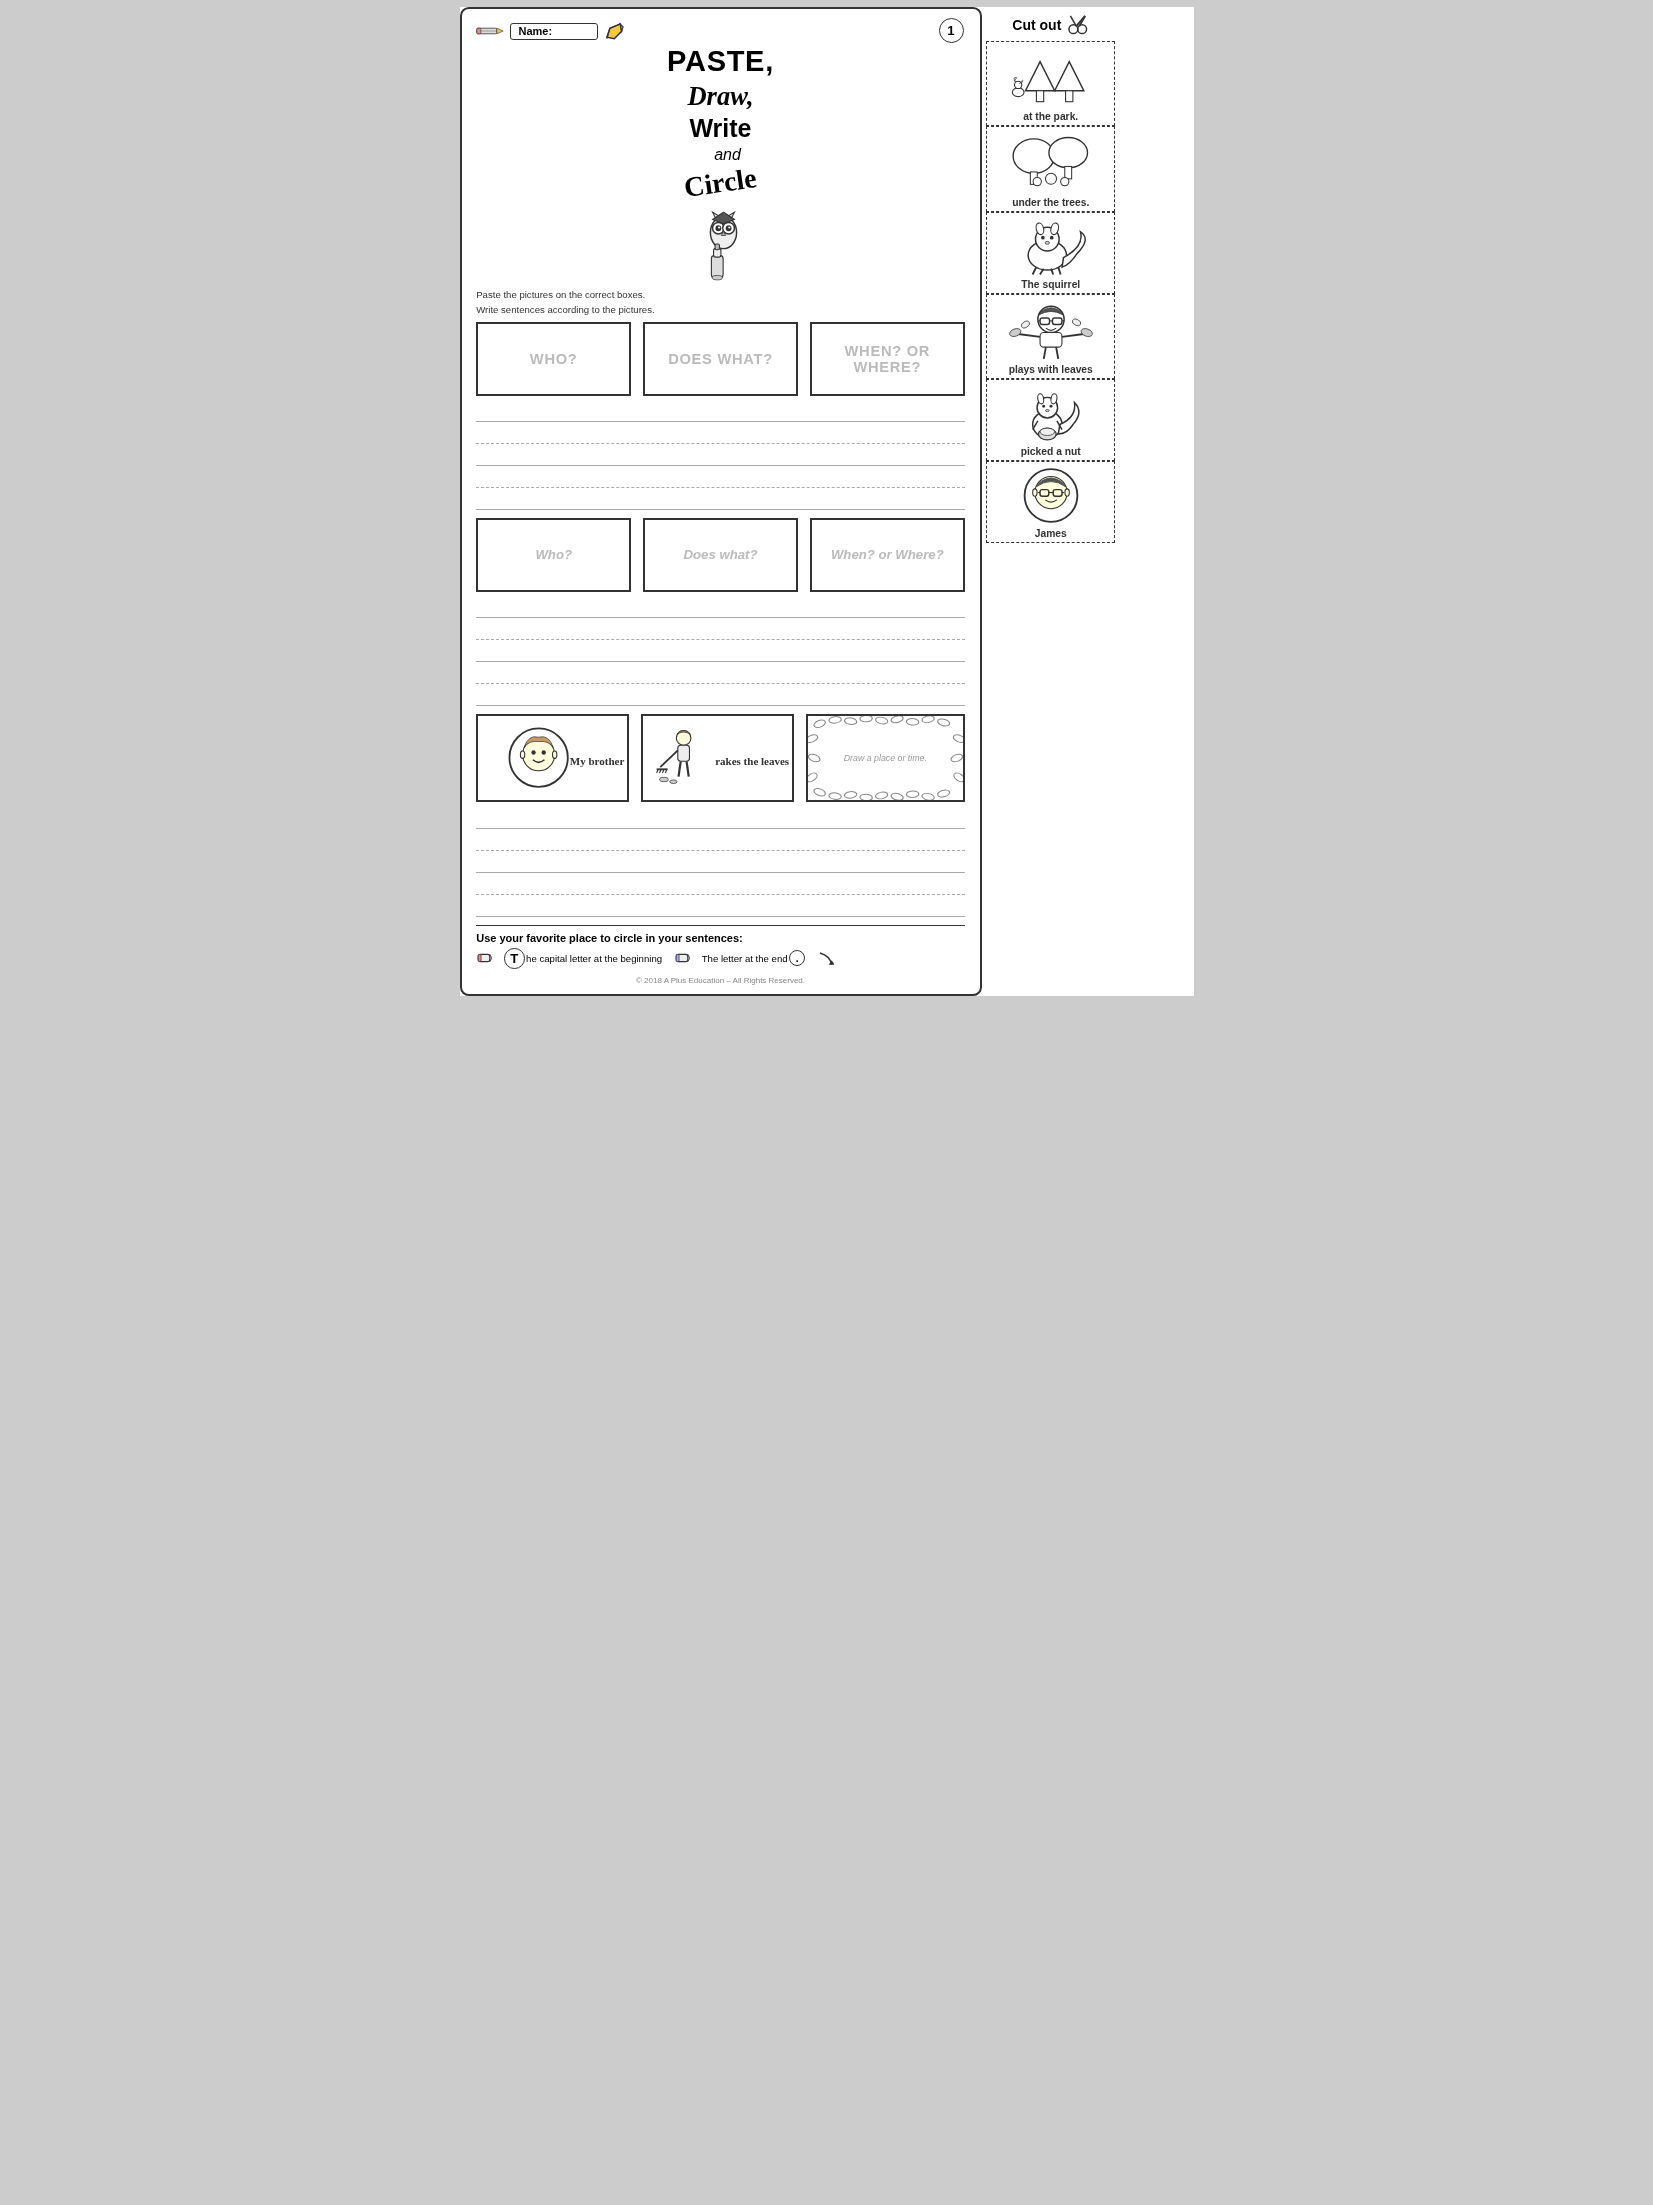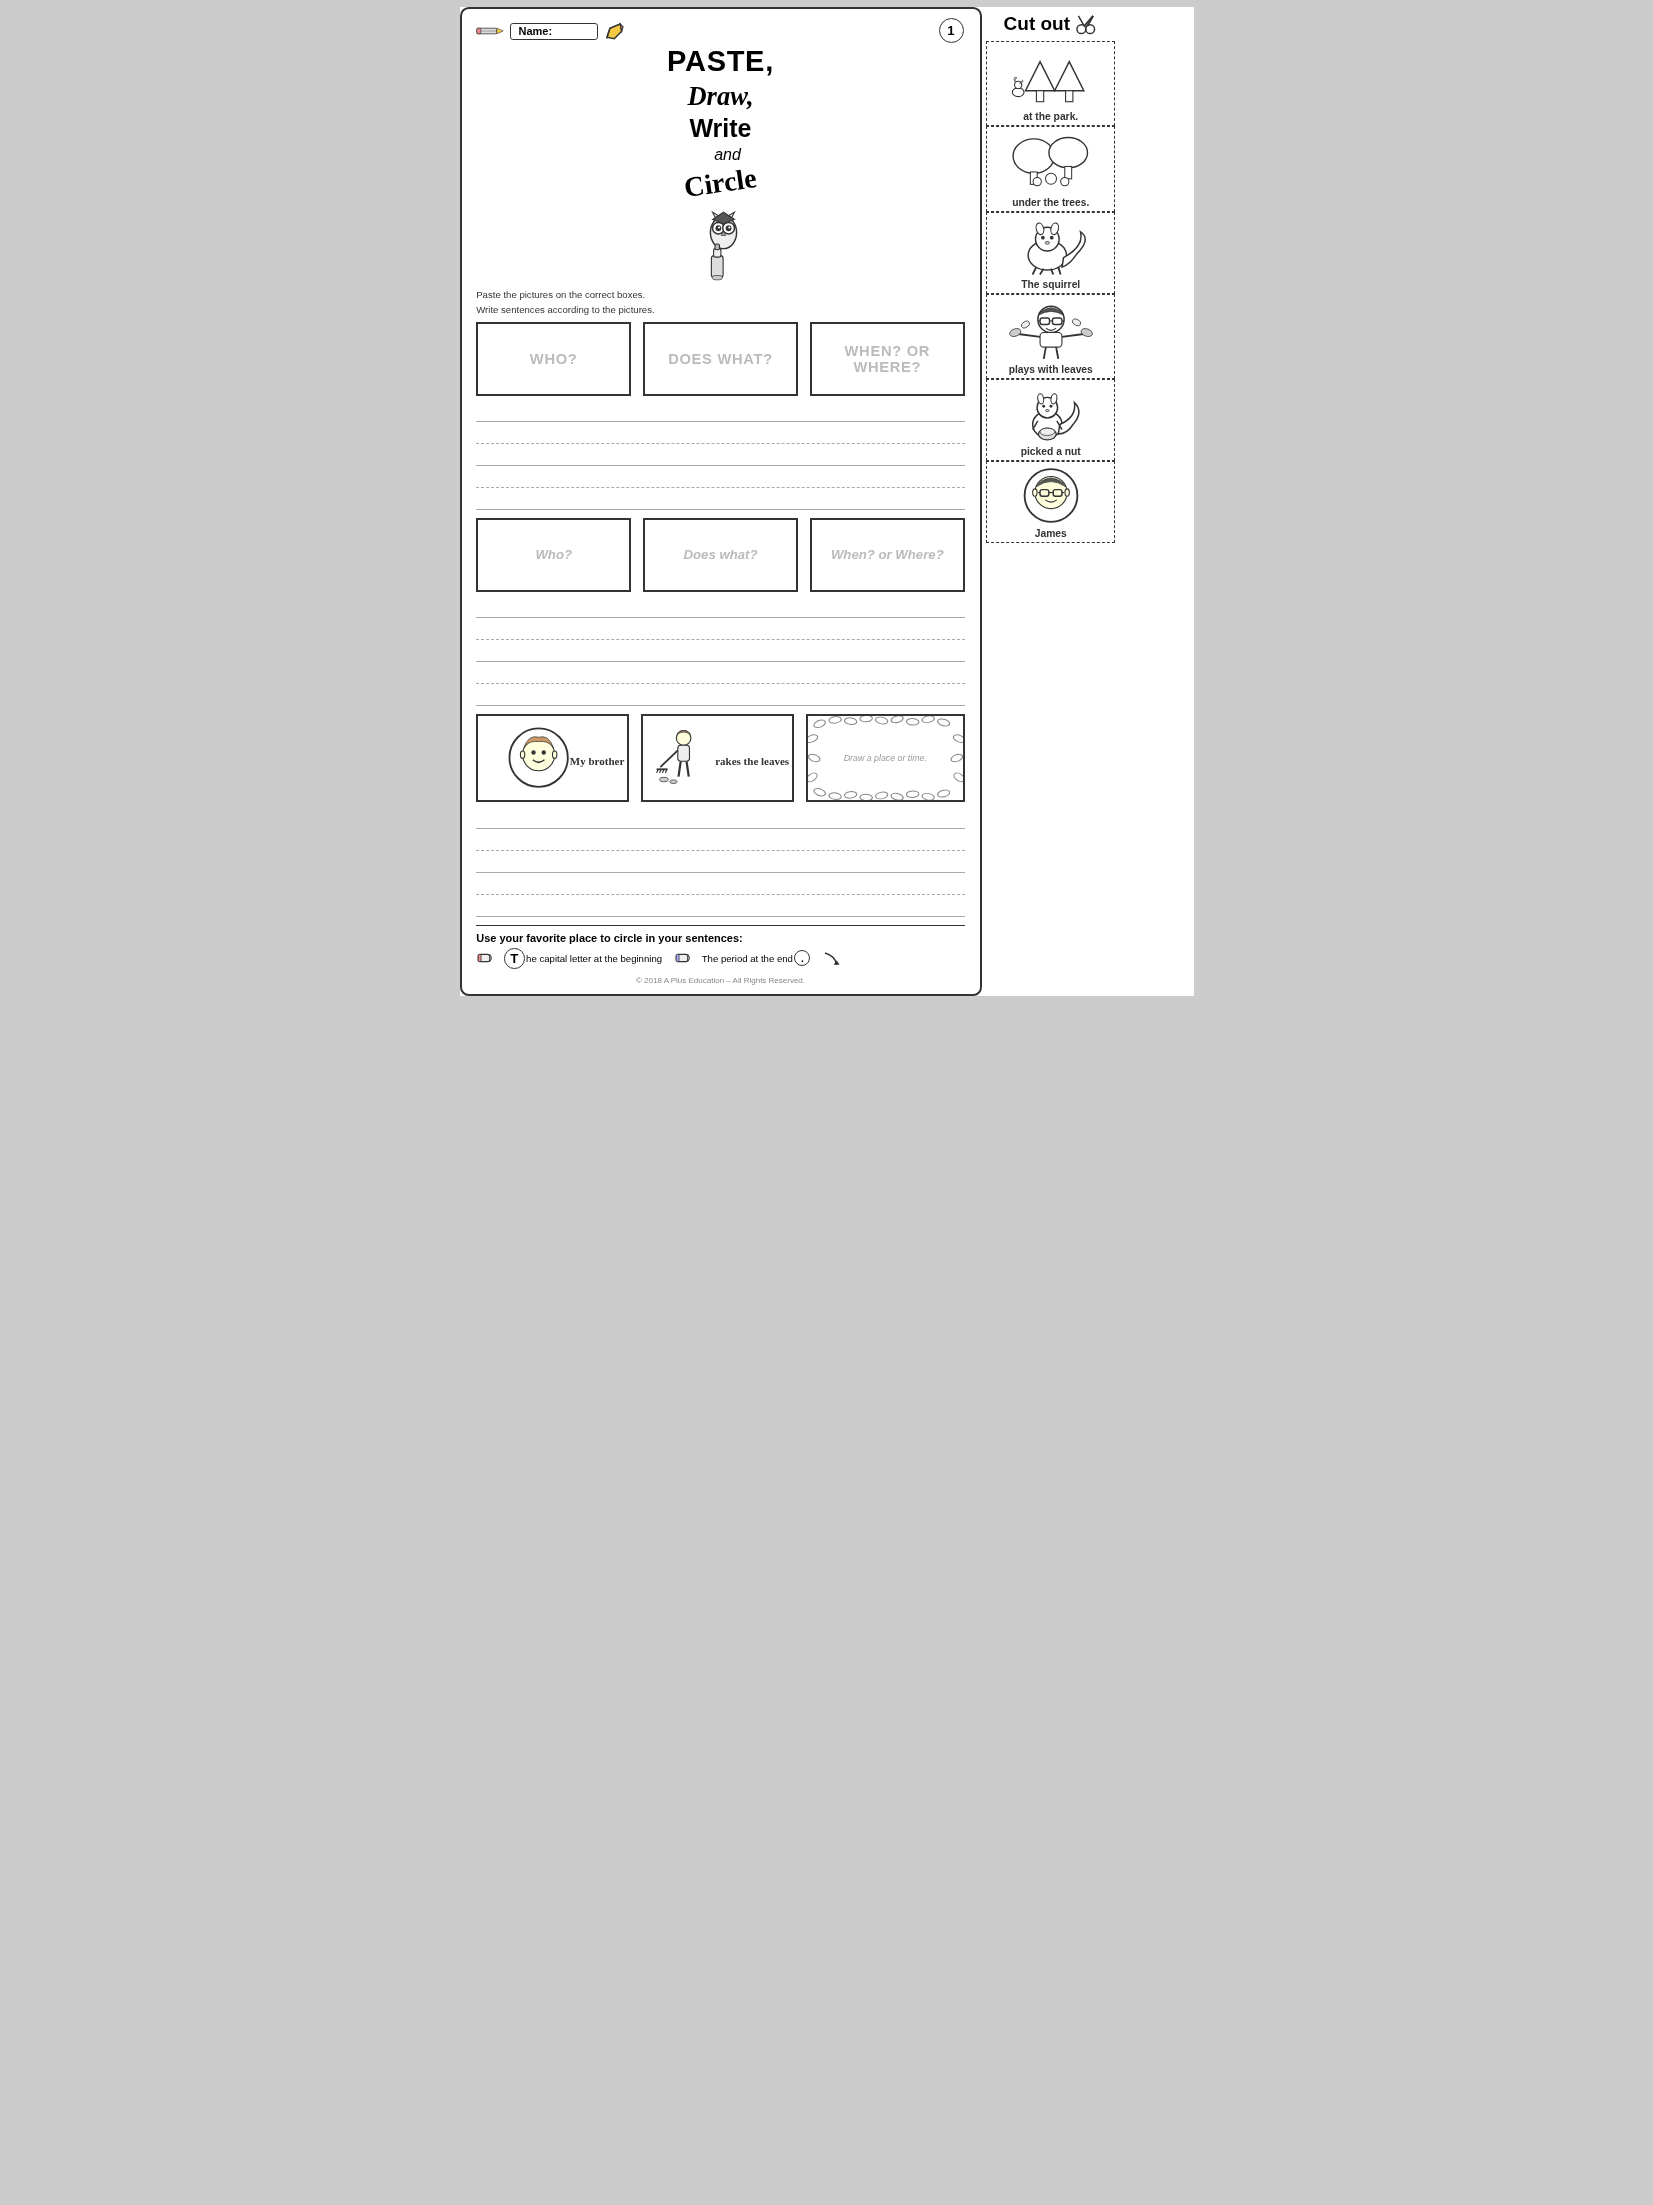--- a/index.html
+++ b/index.html
@@ -245,12 +245,12 @@
       align-items: center;
     }
     .cutout-title {
-      font-size: 19px;
+      font-size: 14px;
       font-weight: 900;
       font-family: 'Arial Black', Arial, sans-serif;
       margin-bottom: 4.4px;
       display: flex;
-      align-items: flex-start;
+      align-items: center;
       gap: 4.4px;
     }
     .cutout-item {

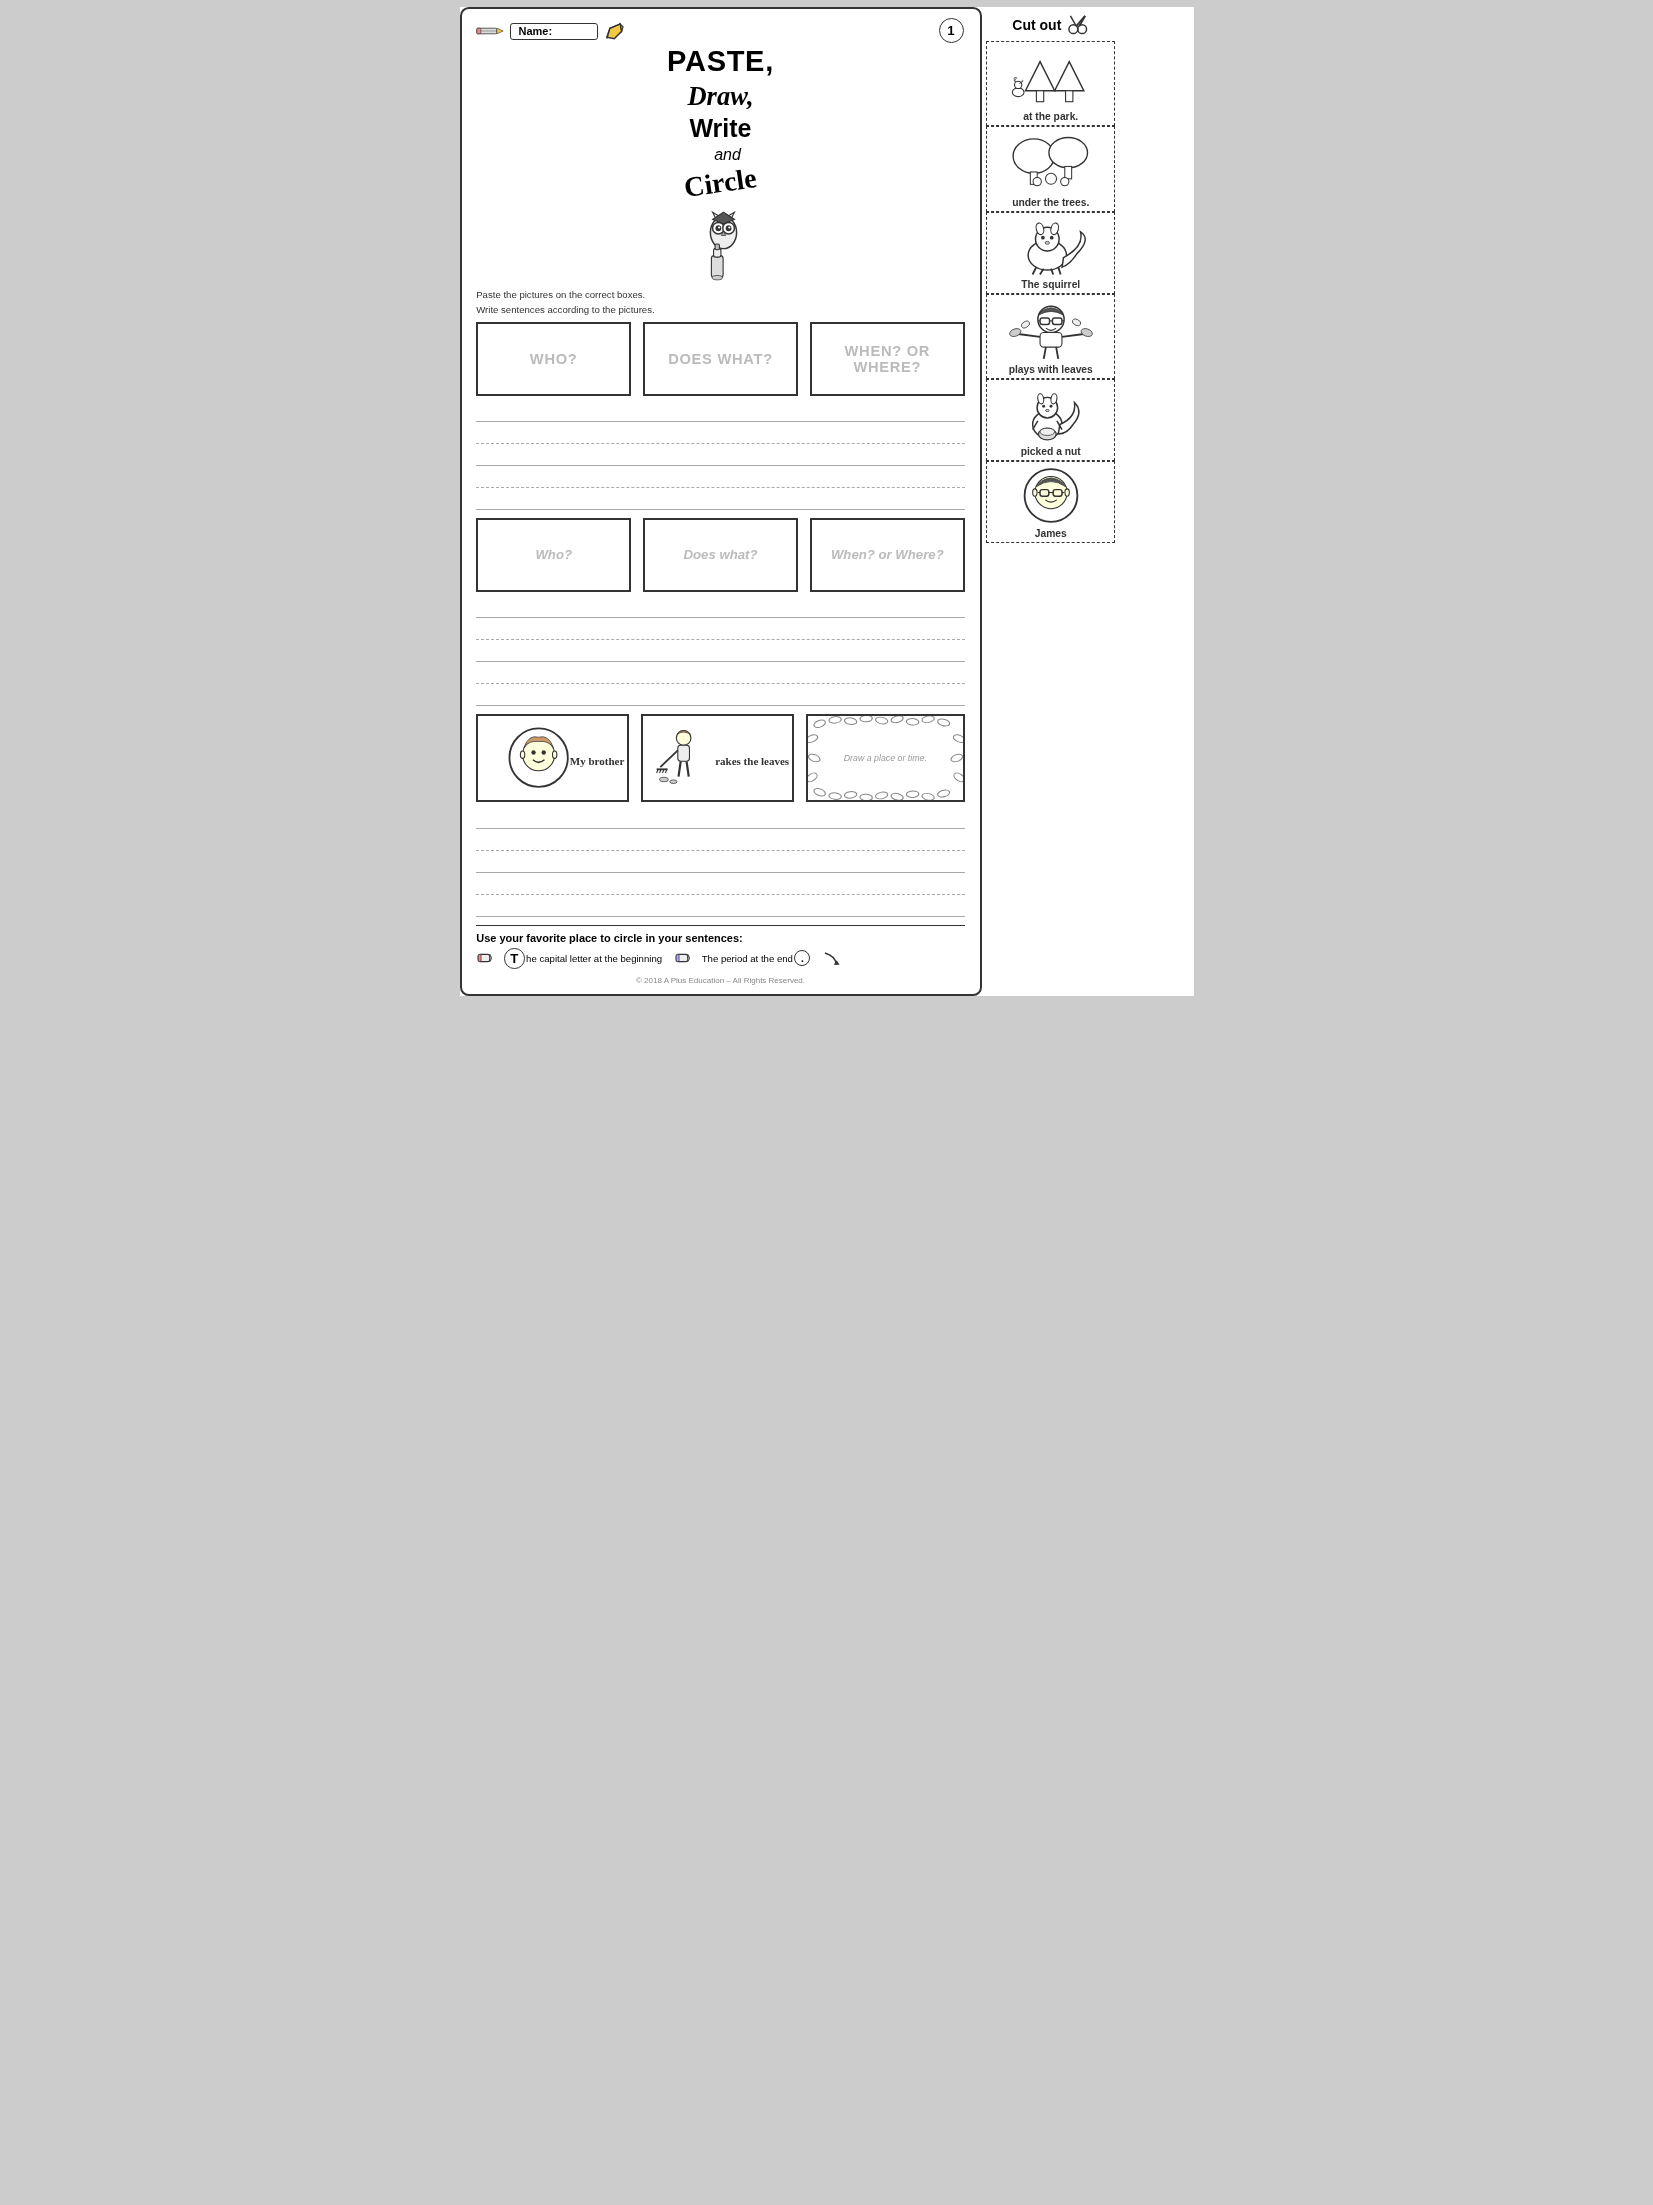--- a/index.html
+++ b/index.html
@@ -486,7 +486,7 @@
           <rect x="3" y="6" width="4" height="10" rx="2" fill="#aaf" stroke="#333" stroke-width="1"></rect>
         </svg>
         <div style="display:flex;align-items:center;">
-          <span>The period at the end</span>
+          <span>The letter at the end</span>
           <div class="circle-period">.</div>
         </div>
 

